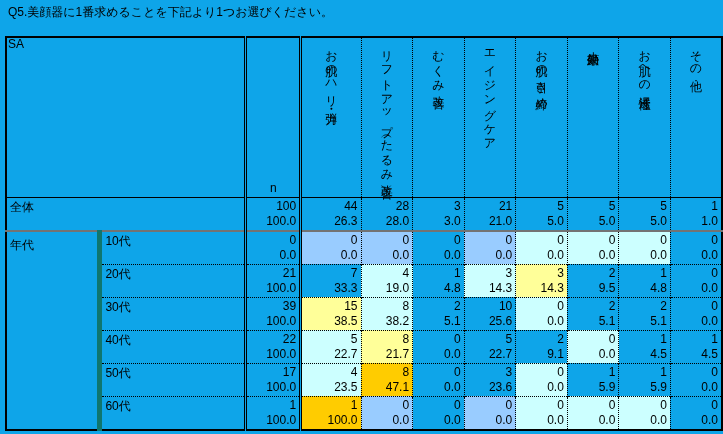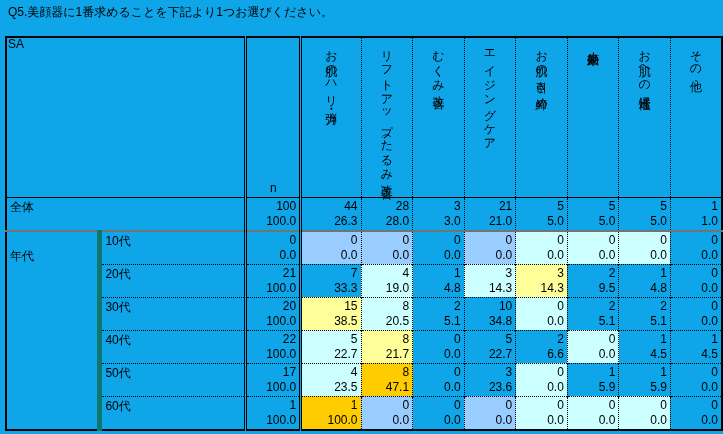--- a/index.html
+++ b/index.html
@@ -43,7 +43,7 @@
   td.dc { padding:1px 0; }
   .cnt,.pct { height:15px; line-height:15px; text-align:right; padding-right:3px; }
   td.rl { padding:1px 3px; text-align:left; }
-  td.grp { border-right:1px solid #000; padding:16px 3px; }
+  td.grp { border-right:1px solid #000; padding:5px 3px; }
 </style>
 </head>
 <body>

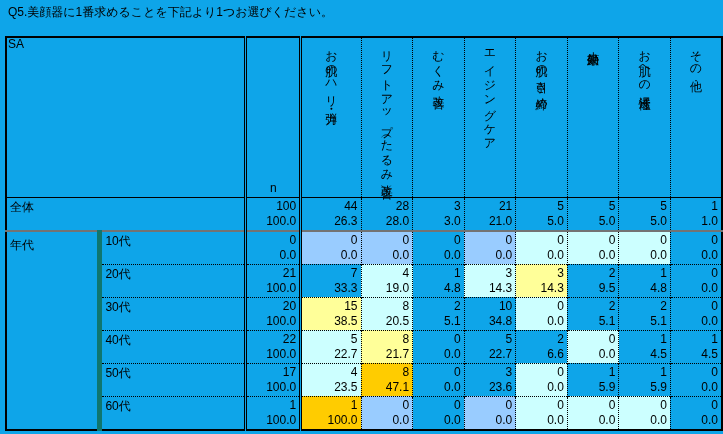--- a/index.html
+++ b/index.html
@@ -205,7 +205,7 @@
     <tr class="age-row">
       <td class="rl al">30代</td>
       <td class="dc nl">
-            <div class="cnt">20</div>
+            <div class="cnt">39</div>
             <div class="pct">100.0</div>
           </td>
       <td class="dc df" style="background-color: rgb(255, 255, 153); padding-left: 32px;">

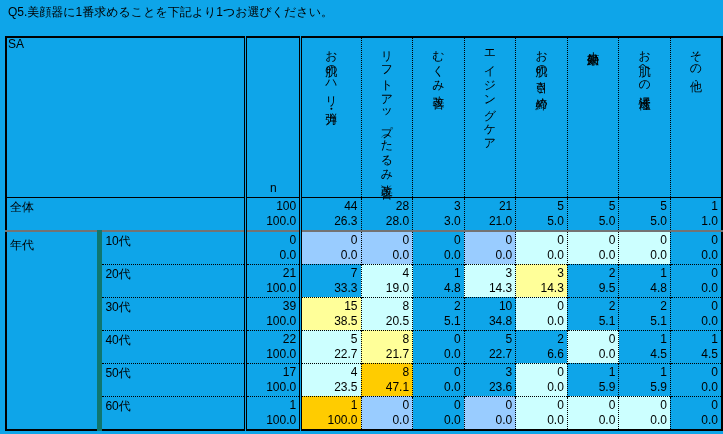--- a/index.html
+++ b/index.html
@@ -214,7 +214,7 @@
           </td>
       <td class="dc d" style="background-color: rgb(204, 255, 255);">
             <div class="cnt">8</div>
-            <div class="pct">20.5</div>
+            <div class="pct">38.2</div>
           </td>
       <td class="dc d">
             <div class="cnt">2</div>

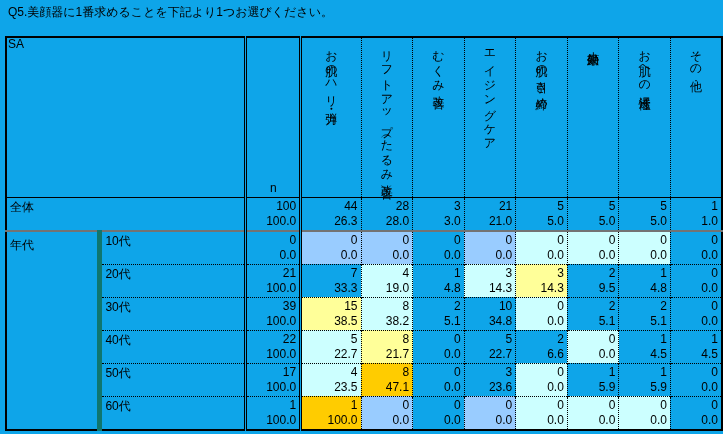--- a/index.html
+++ b/index.html
@@ -222,7 +222,7 @@
           </td>
       <td class="dc d">
             <div class="cnt">10</div>
-            <div class="pct">34.8</div>
+            <div class="pct">25.6</div>
           </td>
       <td class="dc d" style="background-color: rgb(204, 255, 255);">
             <div class="cnt">0</div>

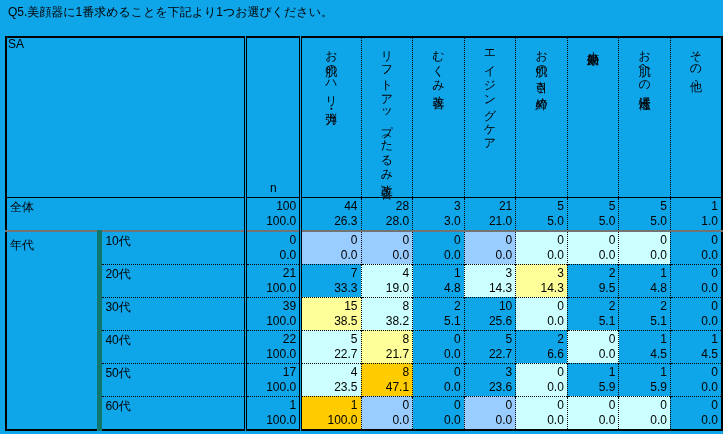--- a/index.html
+++ b/index.html
@@ -266,7 +266,7 @@
           </td>
       <td class="dc d">
             <div class="cnt">2</div>
-            <div class="pct">6.6</div>
+            <div class="pct">9.1</div>
           </td>
       <td class="dc d" style="background-color: rgb(204, 255, 255);">
             <div class="cnt">0</div>

